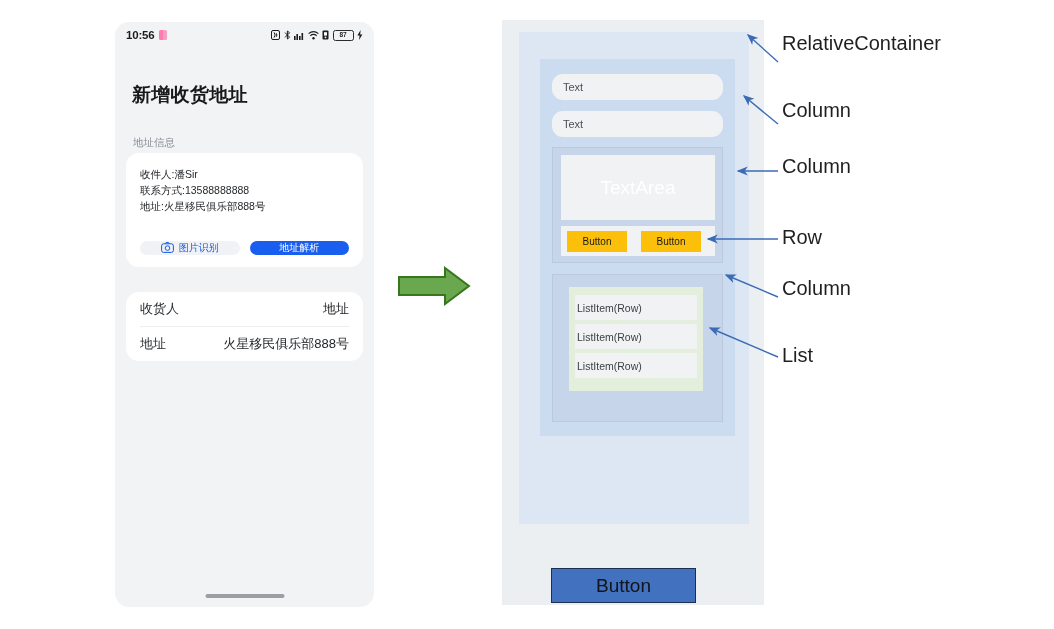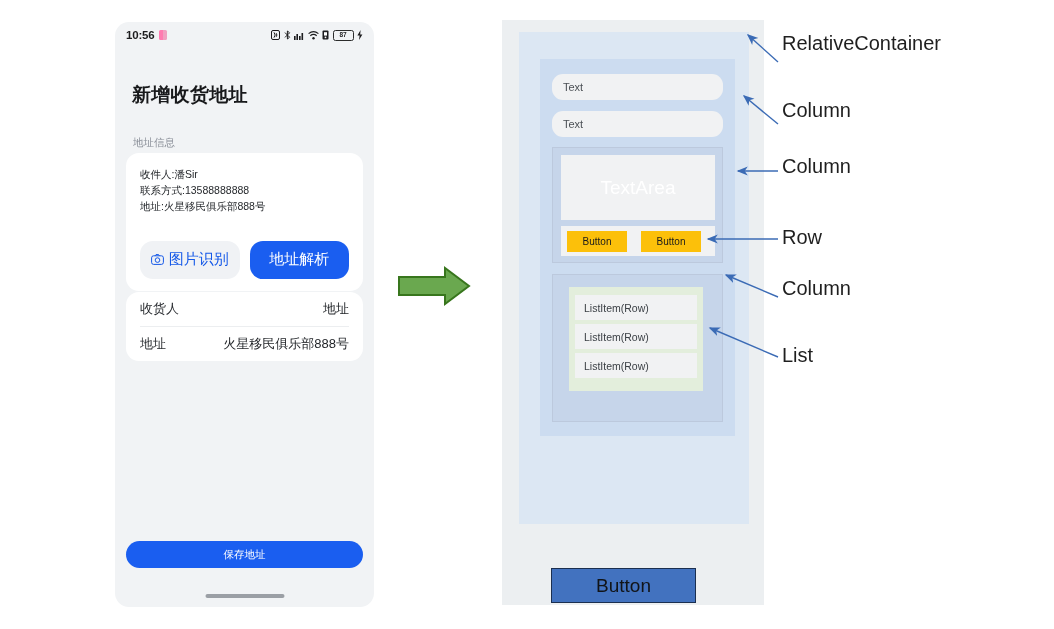--- a/index.html
+++ b/index.html
@@ -117,13 +117,13 @@
   }
   .card-btn {
     flex: 1;
-    height: 38px;
+    height: 14px;
     border-radius: 13px;
     display: flex;
     align-items: center;
     justify-content: center;
     gap: 5px;
-    font-size: 15px;
+    font-size: 10px;
     cursor: pointer;
   }
   #btn-ocr {

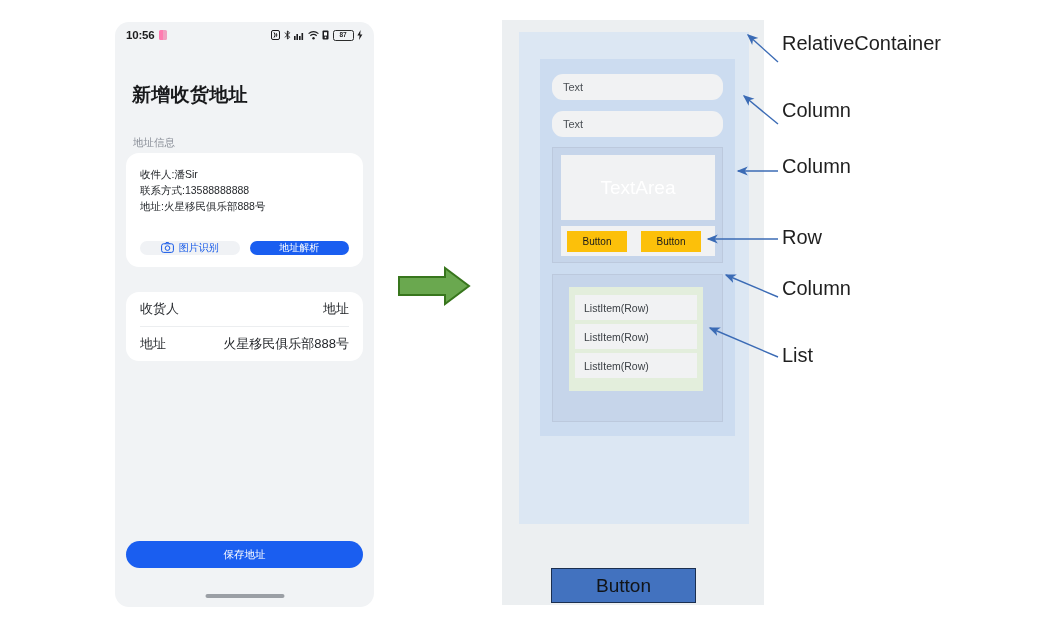--- a/index.html
+++ b/index.html
@@ -314,7 +314,7 @@
     background: #f1f2f3;
     display: flex;
     align-items: center;
-    padding-left: 9px;
+    padding-left: 2px;
     box-sizing: border-box;
     font-size: 10.5px;
     color: #3a3f44;

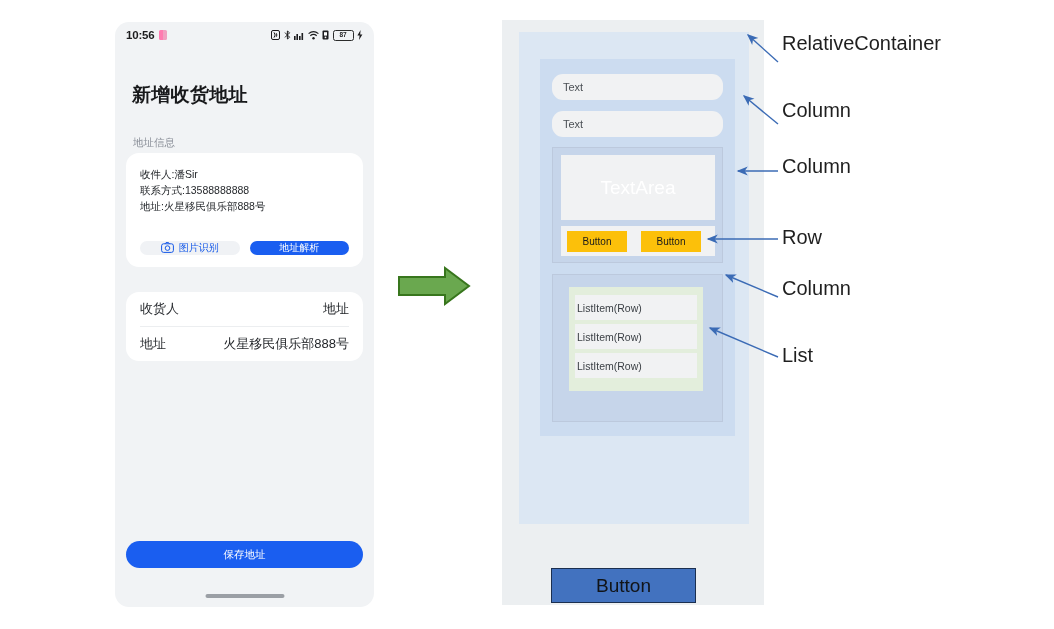--- a/index.html
+++ b/index.html
@@ -440,9 +440,6 @@
     </div>
   </div>
 
-  <div id="save-btn">
-    <span>保存地址</span>
-  </div>
 
   <div id="home-indicator"></div>
 </div>

